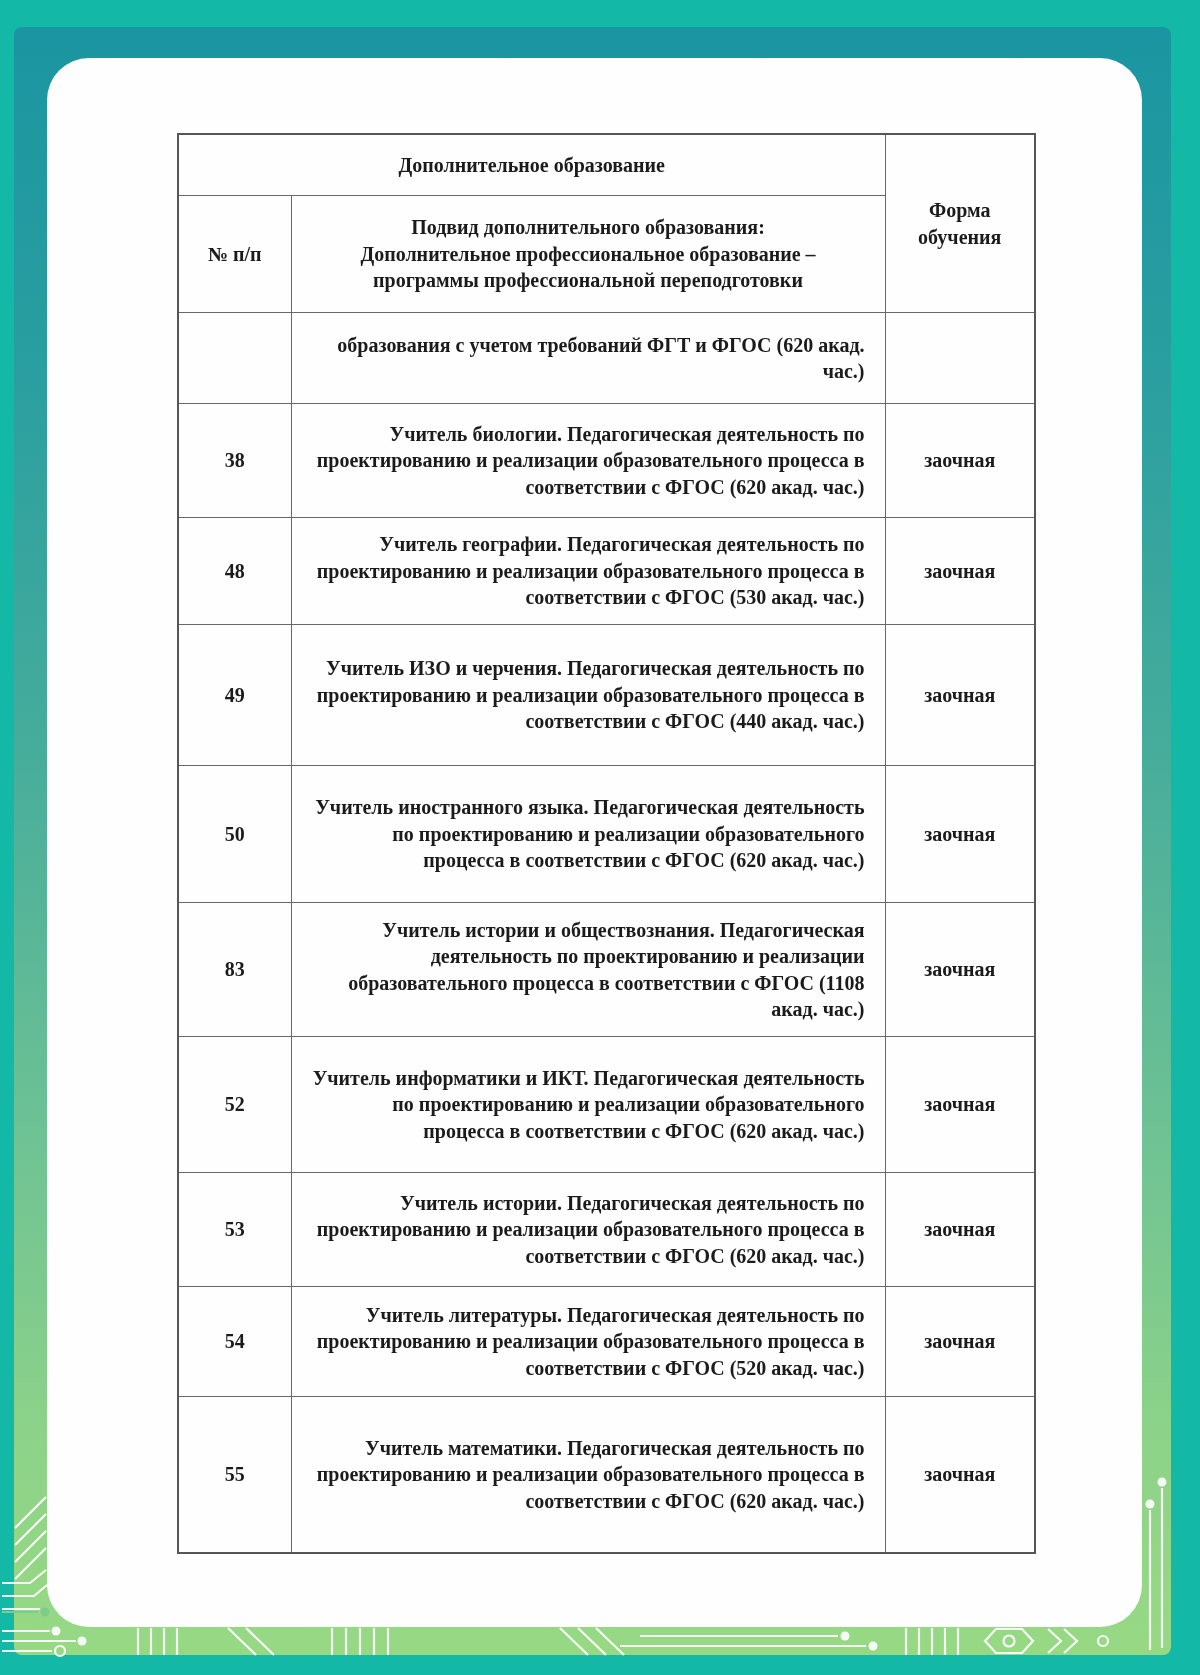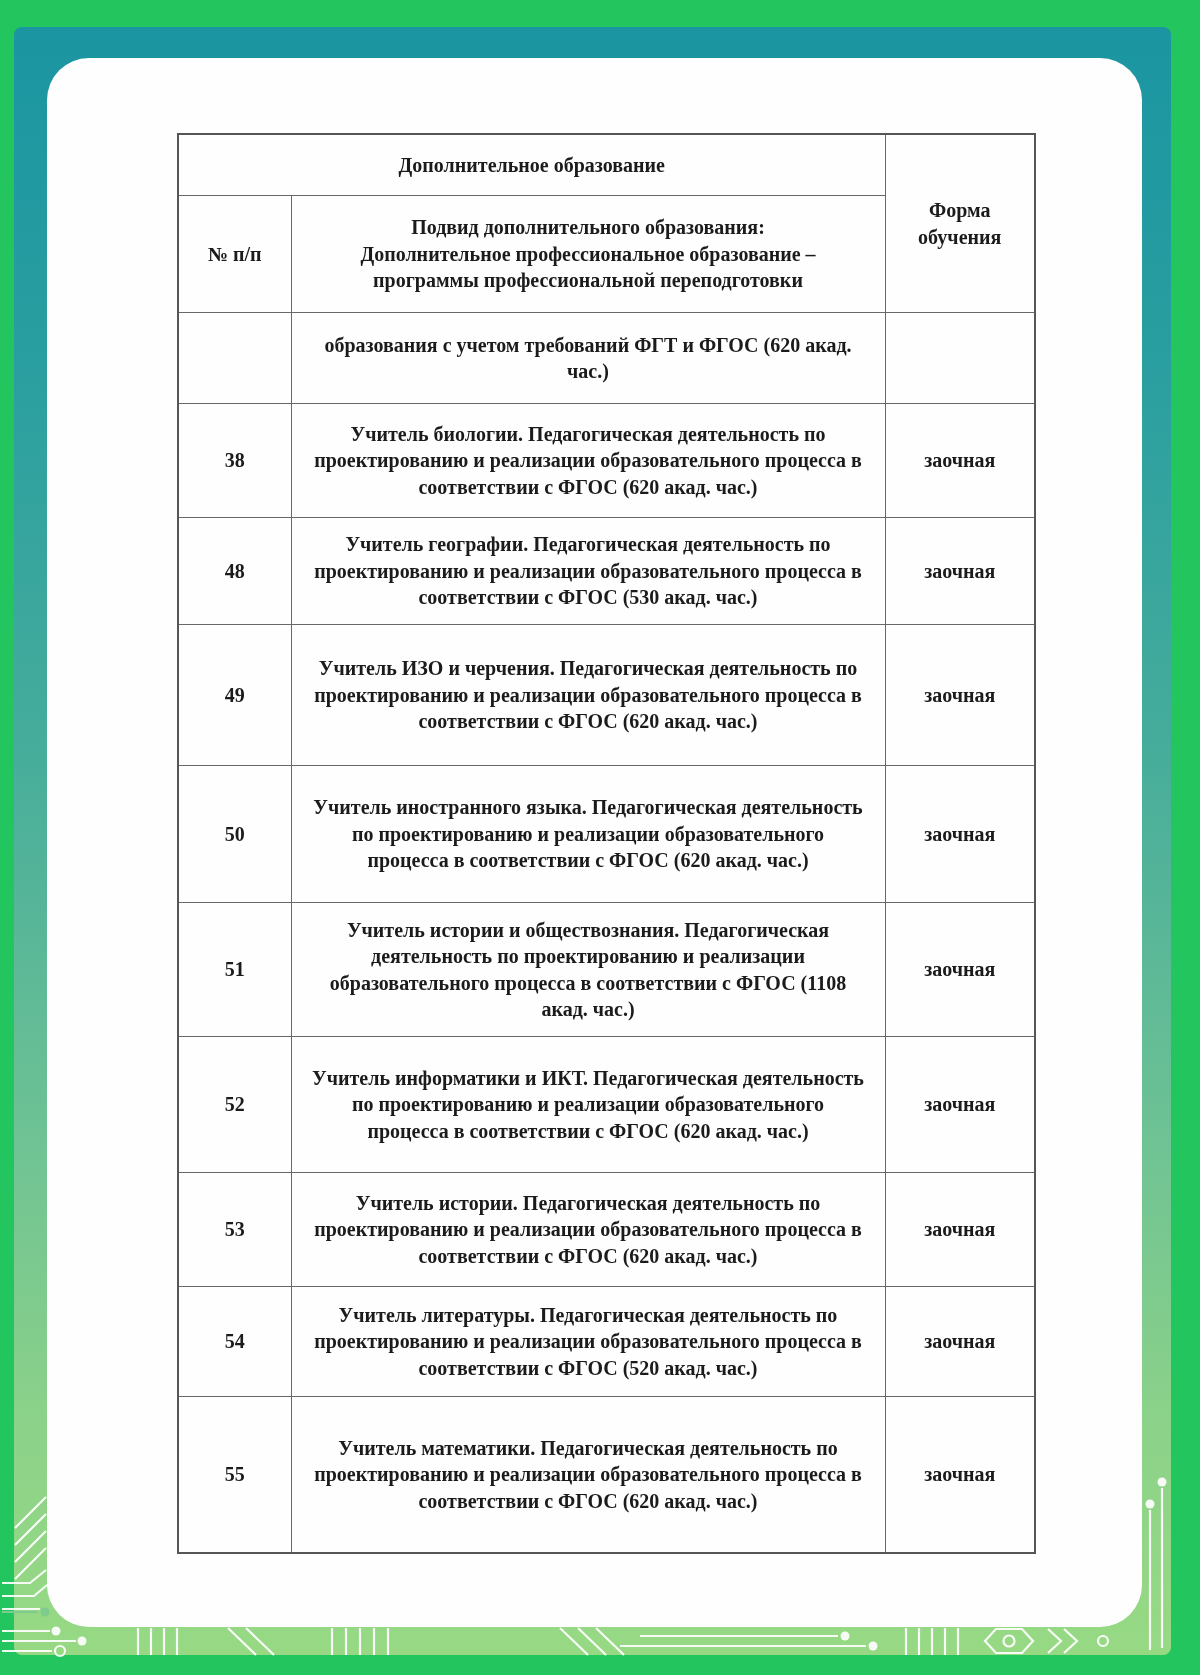--- a/index.html
+++ b/index.html
@@ -4,7 +4,7 @@
 <style>
   html,body{margin:0;padding:0;background:#ffffff;}
   .page{
-    position:relative;width:1200px;height:1675px;background:#22c55e;
+    position:relative;width:1200px;height:1675px;background:#14b8a6;
     overflow:hidden;
     font-family:"Liberation Serif","DejaVu Serif",serif;
   }

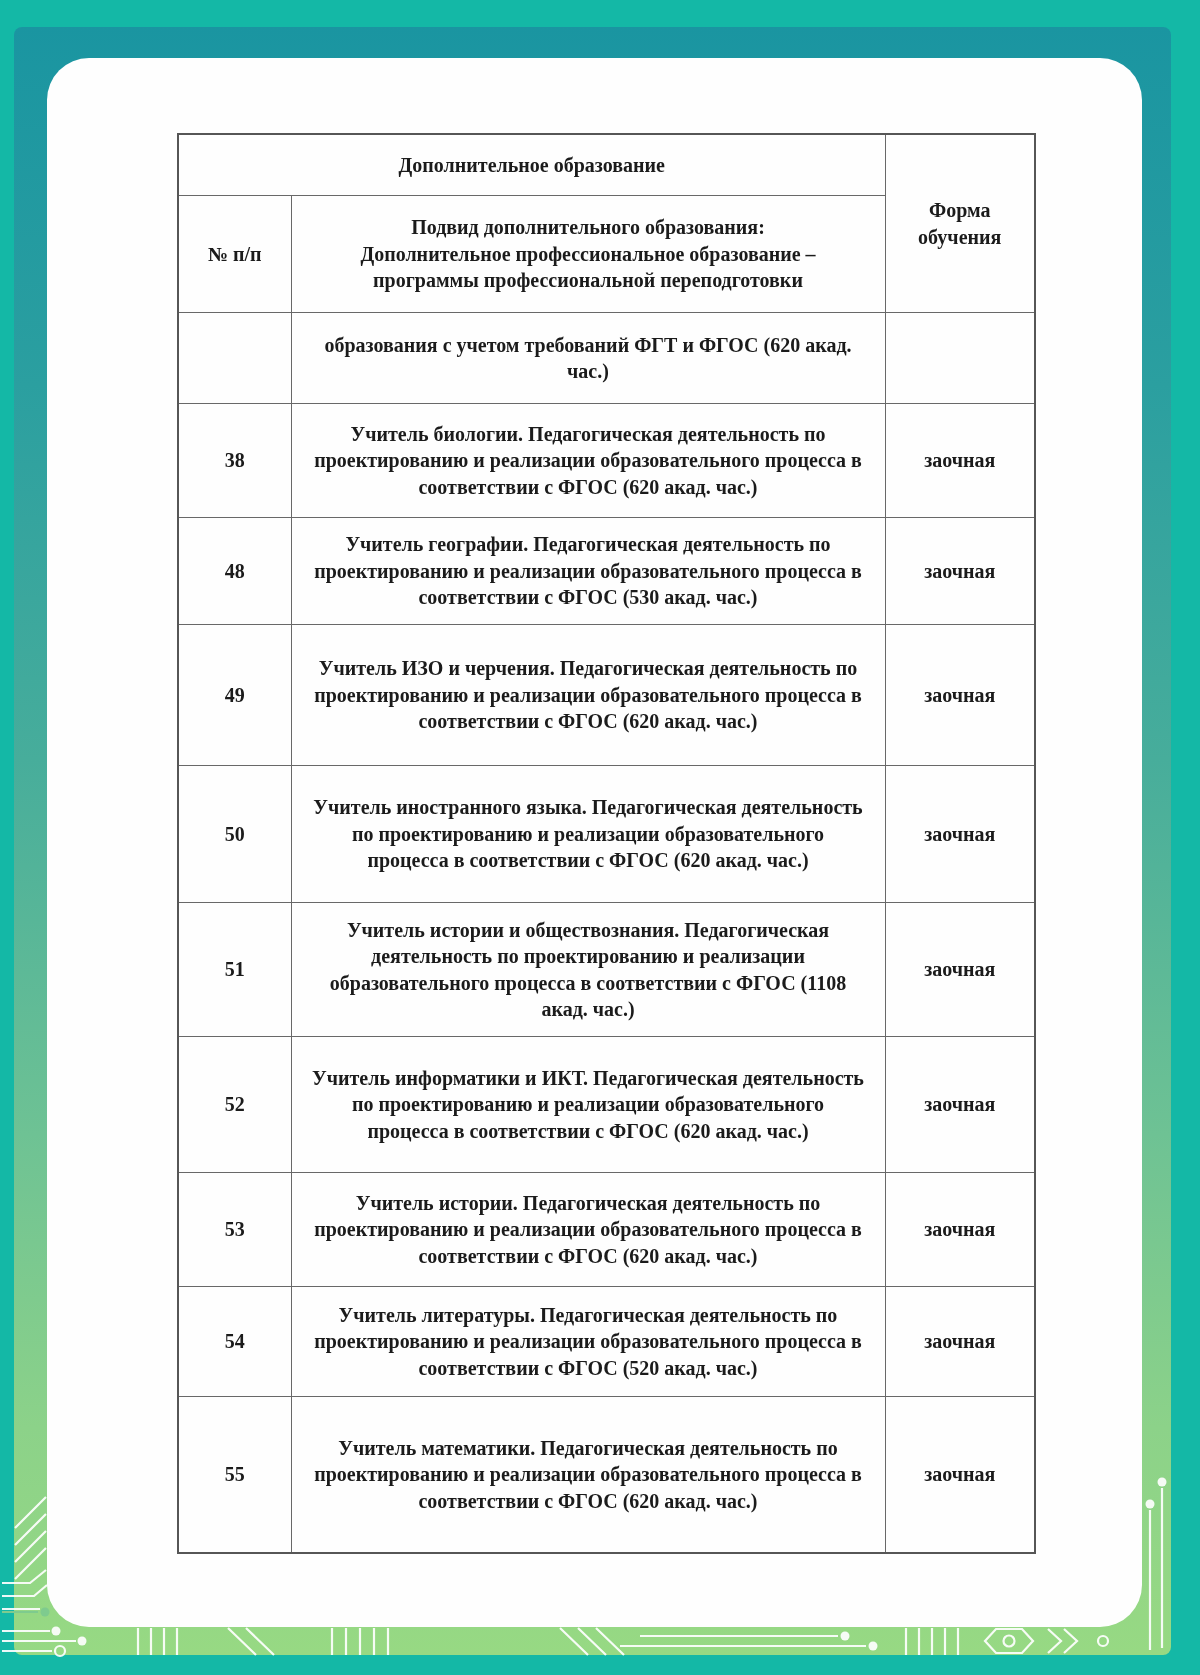--- a/index.html
+++ b/index.html
@@ -41,7 +41,7 @@
   .col-num{width:113px;}
   .col-prog{width:594px;}
   .col-form{width:150px;}
-  td.prog{padding:4px 20px;}
+  td.prog{padding:4px 20px;text-align:right;}
   td.prog-head{white-space:pre-line;padding:4px 14px;}
   tr.h-group td{height:52px;}
   tr.h-cols td{height:108px;}

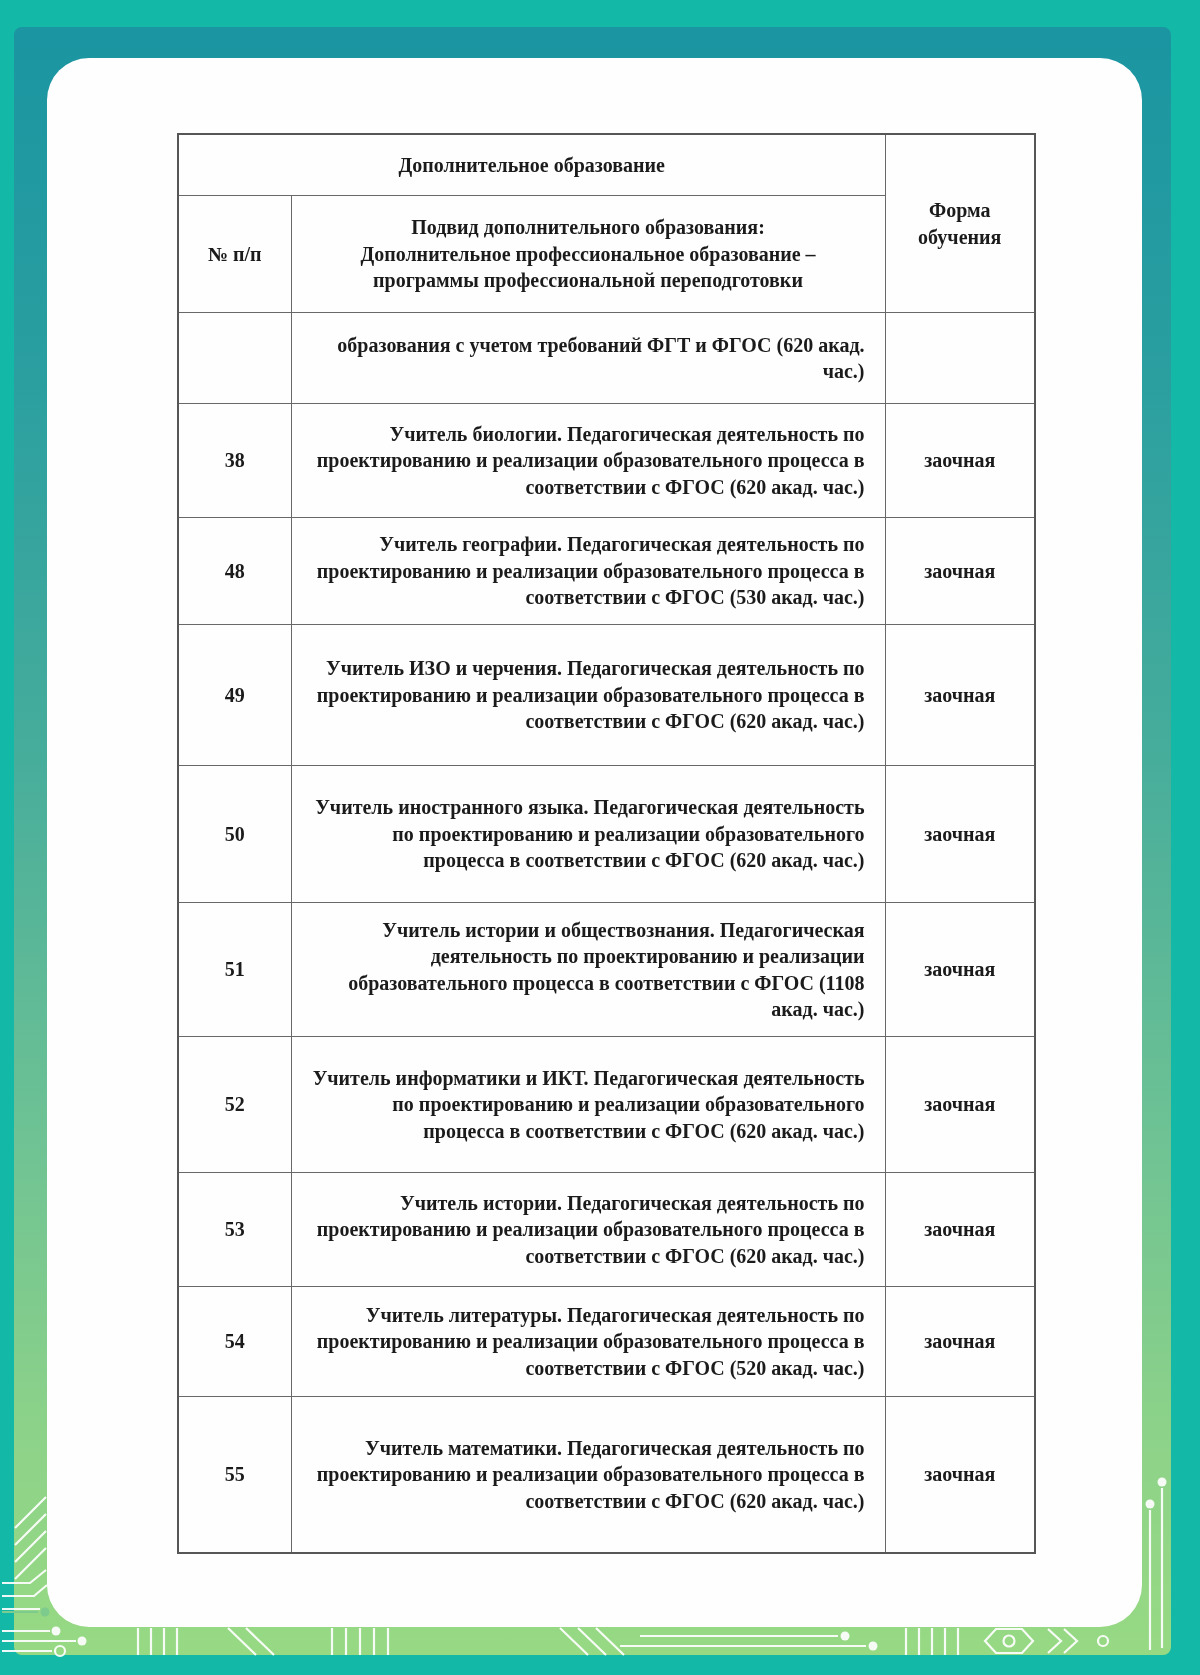--- a/index.html
+++ b/index.html
@@ -145,7 +145,7 @@
       </tr>
       <tr class="rh4a">
         <td>49</td>
-        <td class="prog">Учитель ИЗО и черчения. Педагогическая деятельность по проектированию и реализации образовательного процесса в соответствии с ФГОС (620 акад. час.)</td>
+        <td class="prog">Учитель ИЗО и черчения. Педагогическая деятельность по проектированию и реализации образовательного процесса в соответствии с ФГОС (440 акад. час.)</td>
         <td>заочная</td>
       </tr>
       <tr class="rh4b">

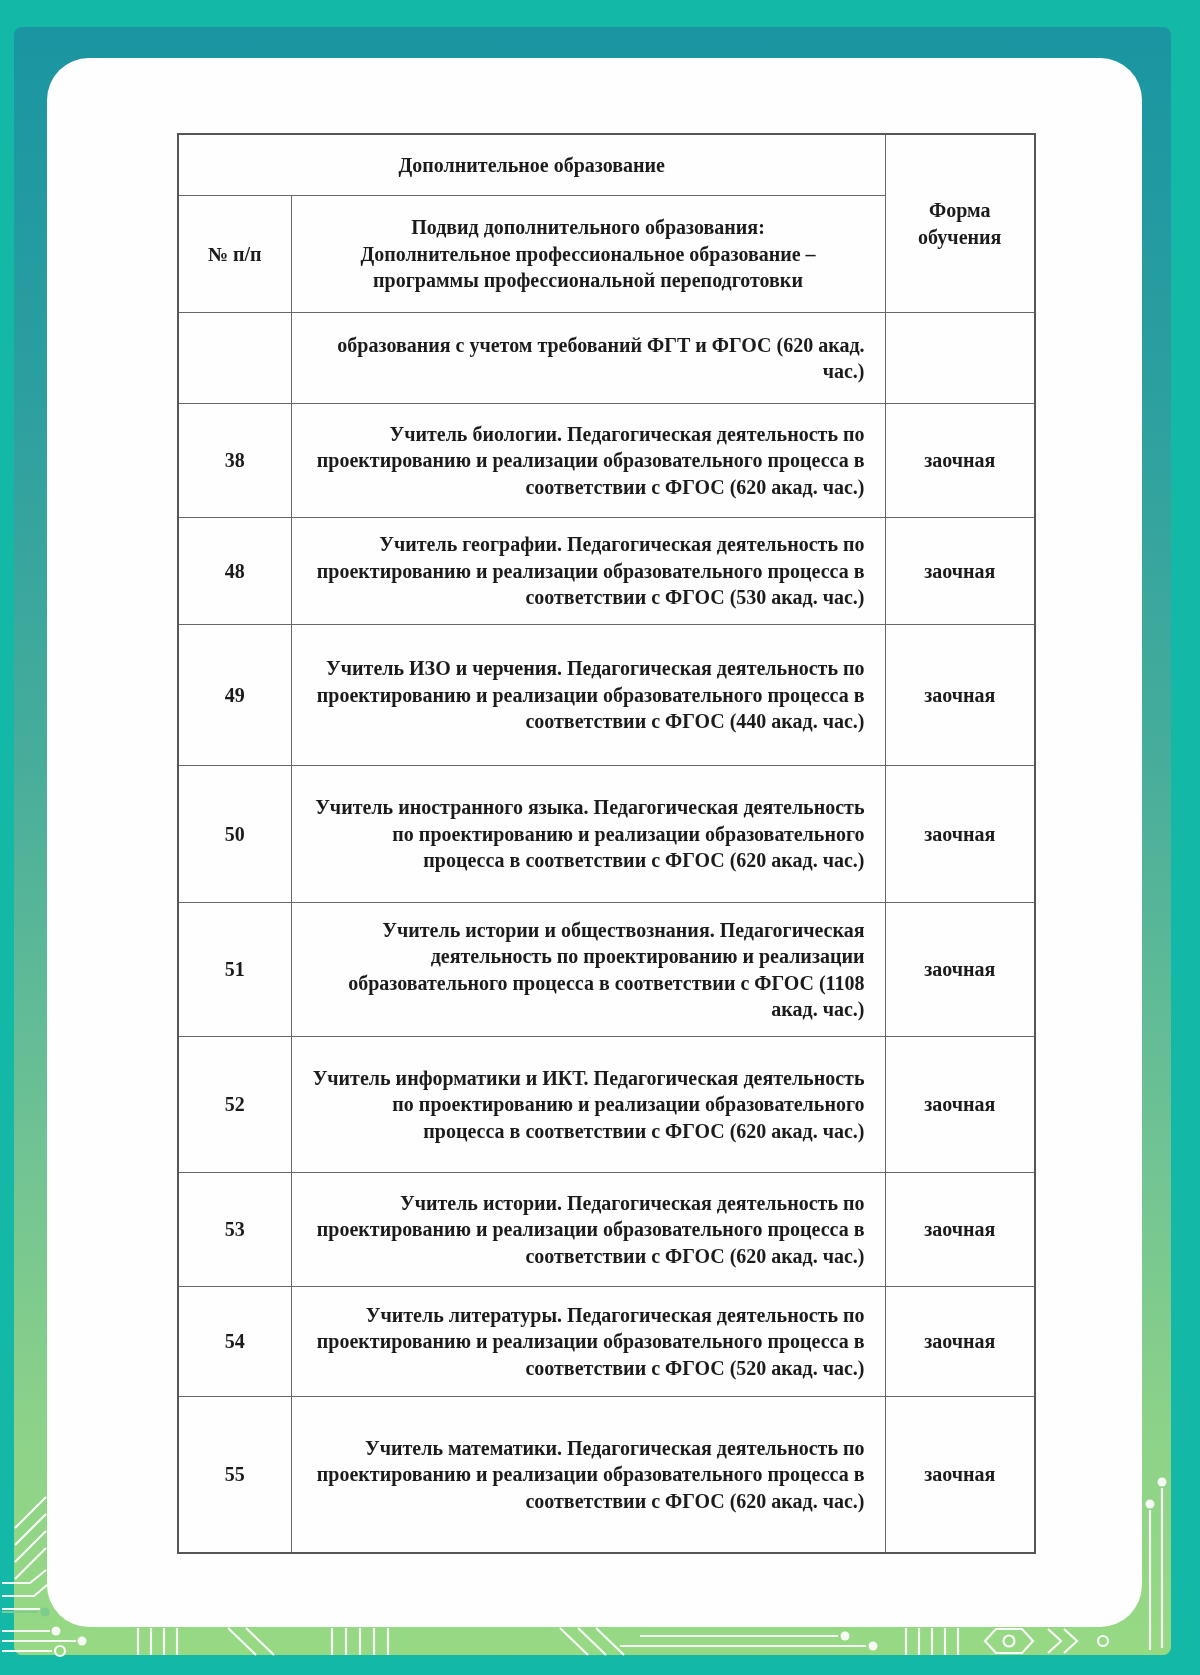--- a/index.html
+++ b/index.html
@@ -154,7 +154,7 @@
         <td>заочная</td>
       </tr>
       <tr class="rh4c">
-        <td>51</td>
+        <td>83</td>
         <td class="prog">Учитель истории и обществознания. Педагогическая деятельность по проектированию и реализации образовательного процесса в соответствии с ФГОС (1108 акад. час.)</td>
         <td>заочная</td>
       </tr>

